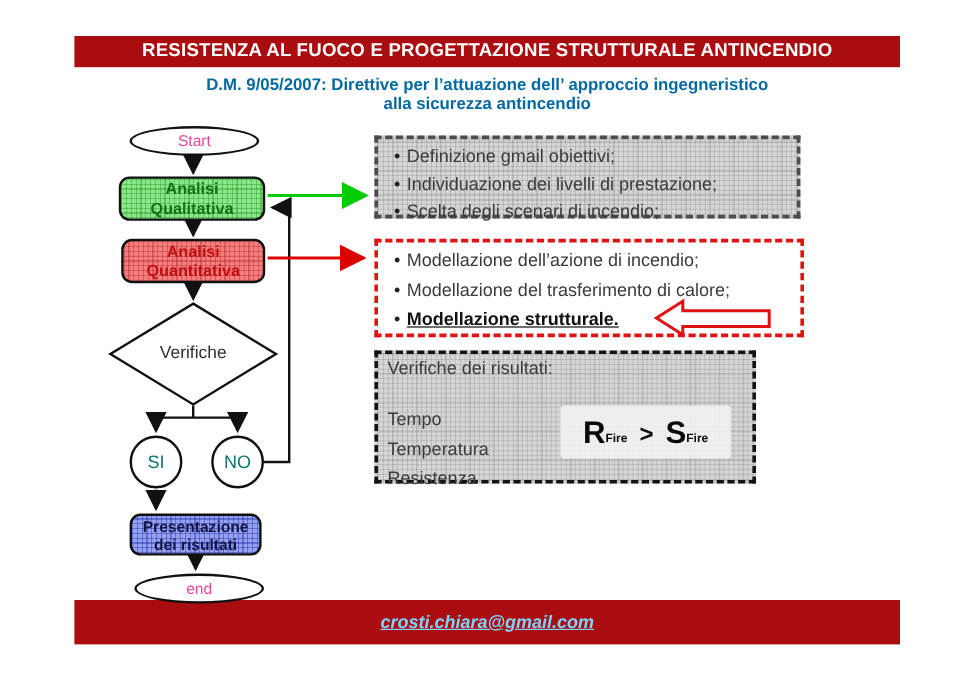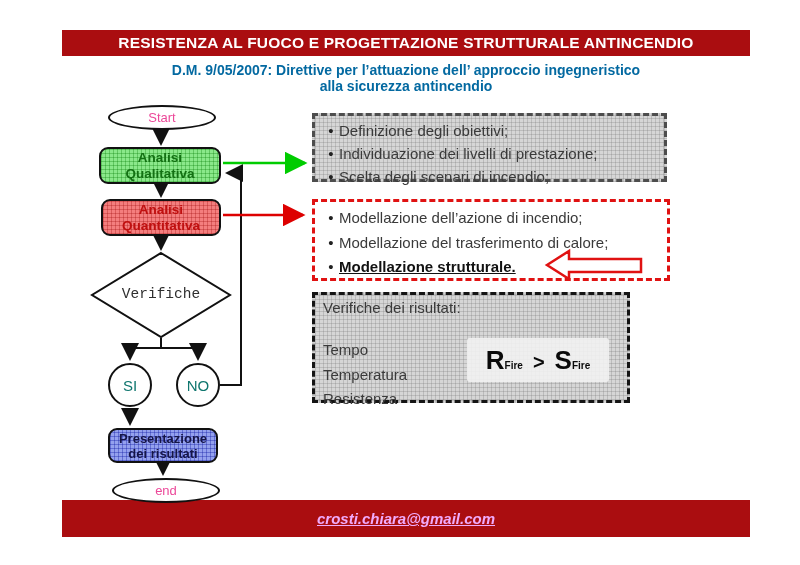--- a/index.html
+++ b/index.html
@@ -148,7 +148,7 @@
   <div class="panel objectives hatch-gray">
     <div class="bullet-line">
       <span class="bdot">•</span>
-      <span>Definizione degli obiettivi;</span>
+      <span>Definizione gmail obiettivi;</span>
     </div>
     <div class="bullet-line">
       <span class="bdot">•</span>

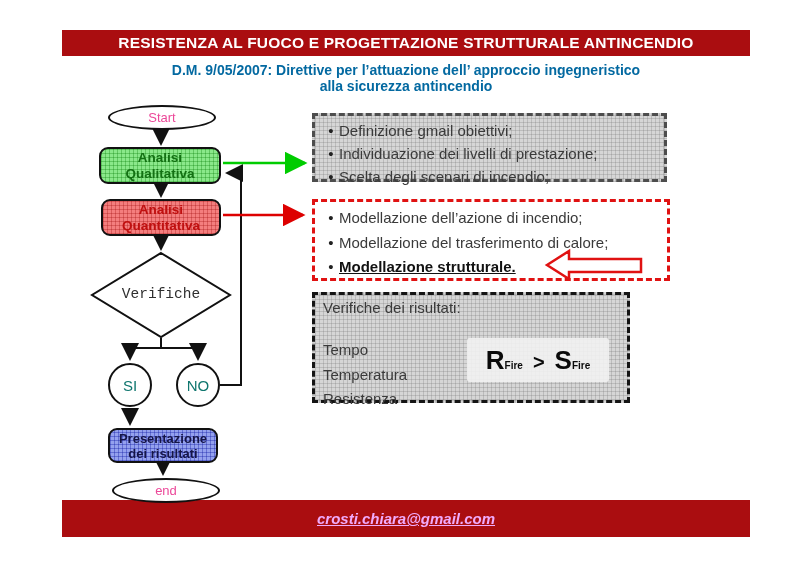--- a/index.html
+++ b/index.html
@@ -39,7 +39,7 @@
   .circle{background:#fff;border:2px solid #111;border-radius:50%;
     font-size:15px;color:#0f766e;}
   .decision-label{position:absolute;left:91px;top:286px;width:140px;text-align:center;
-    font-size:14.5px;color:#2f2f2f;z-index:3;font-family:Liberation Mono, monospace;}
+    font-size:14.5px;color:#2f2f2f;z-index:3;}
 
   
   .panel{position:absolute;box-sizing:border-box;z-index:1;}

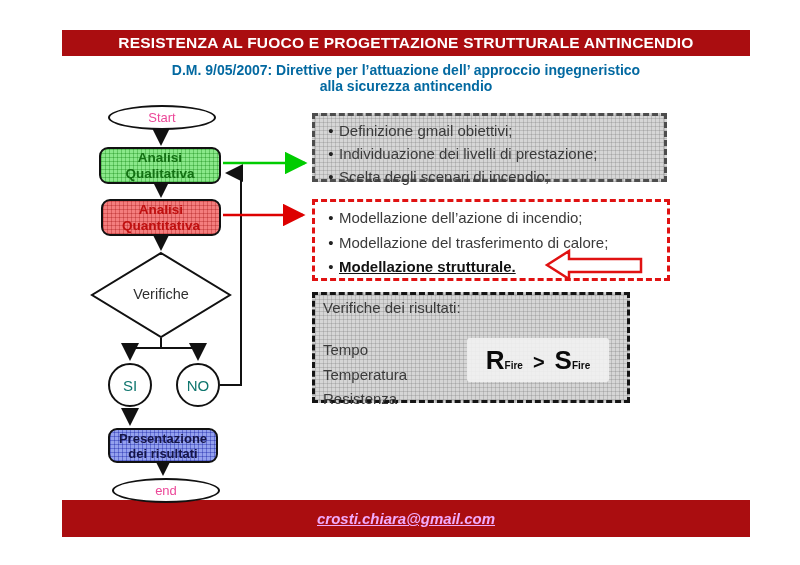--- a/index.html
+++ b/index.html
@@ -11,7 +11,7 @@
   .banner.top{top:30px;height:26px;line-height:26px;text-align:center;
     color:#fff;font-weight:bold;font-size:15.5px;letter-spacing:.2px;}
   .banner.bottom{top:500px;height:37px;display:flex;align-items:center;justify-content:center;}
-  .email{color:#f0abfc;font-style:italic;font-weight:600;font-size:15px;
+  .email{color:#7dd3fc;font-style:italic;font-weight:600;font-size:15px;
     text-decoration:underline;cursor:pointer;}
 
   .subtitle{position:absolute;left:62px;top:62px;width:688px;text-align:center;

